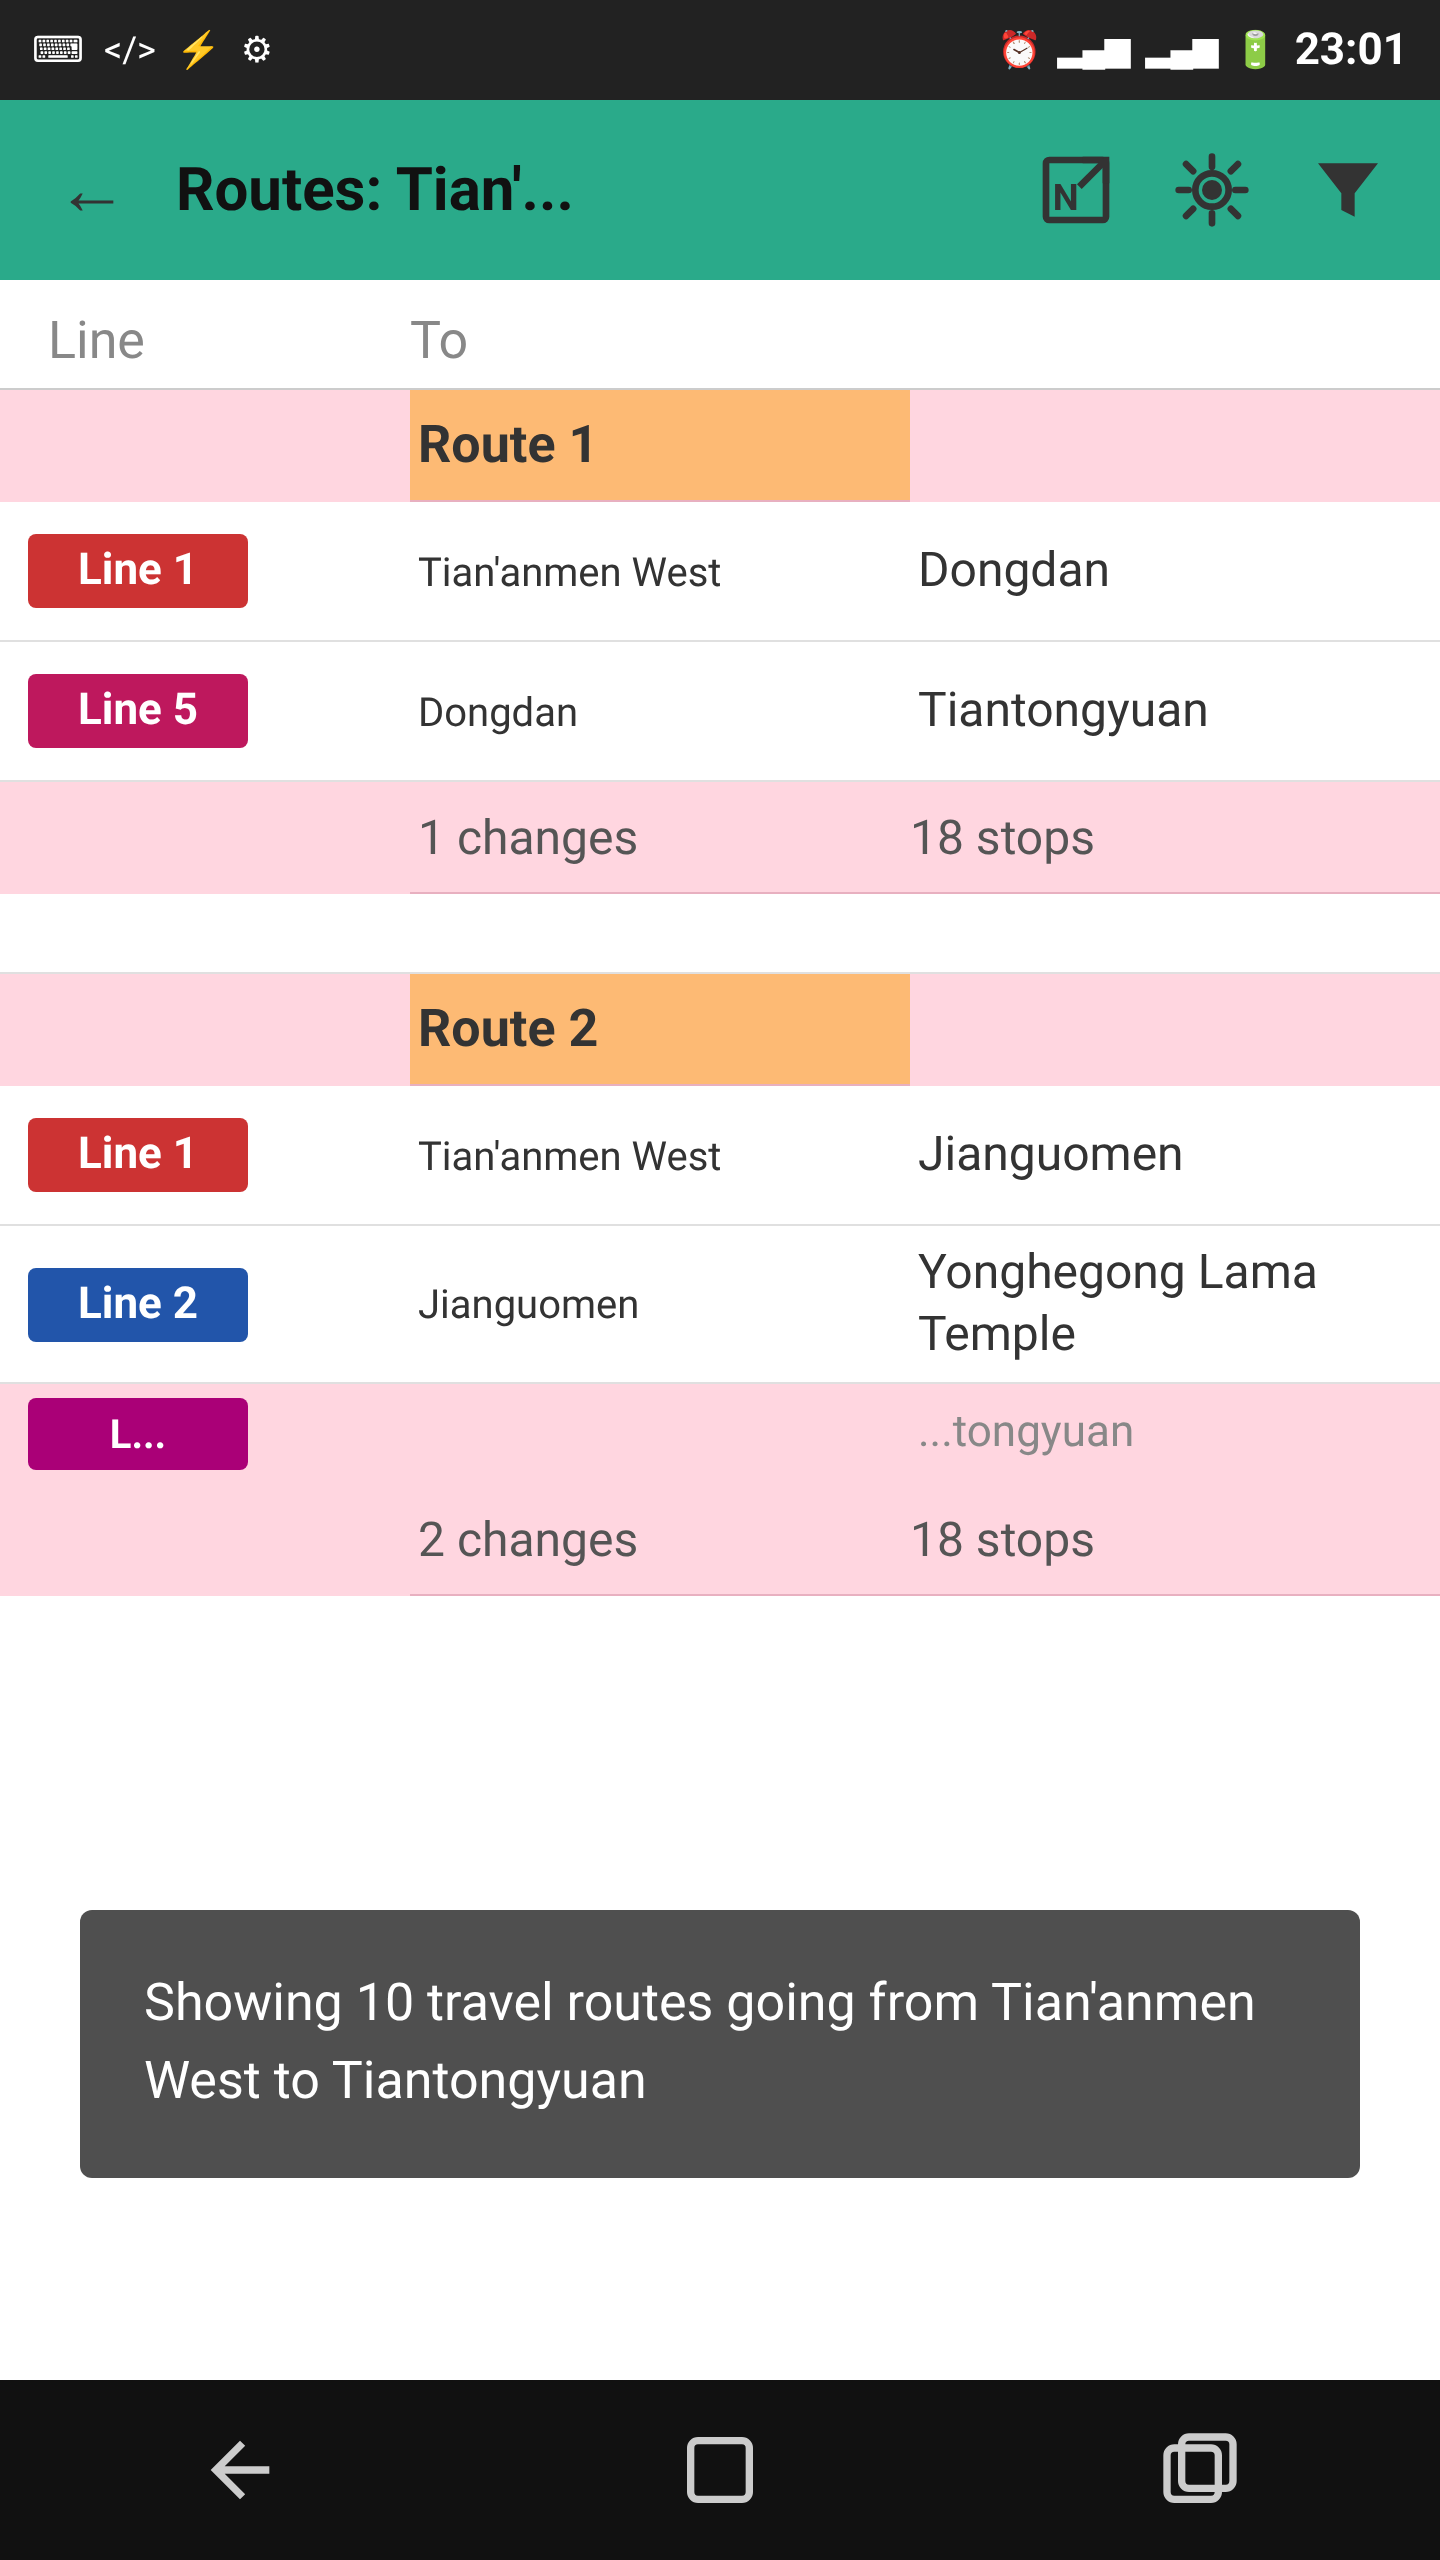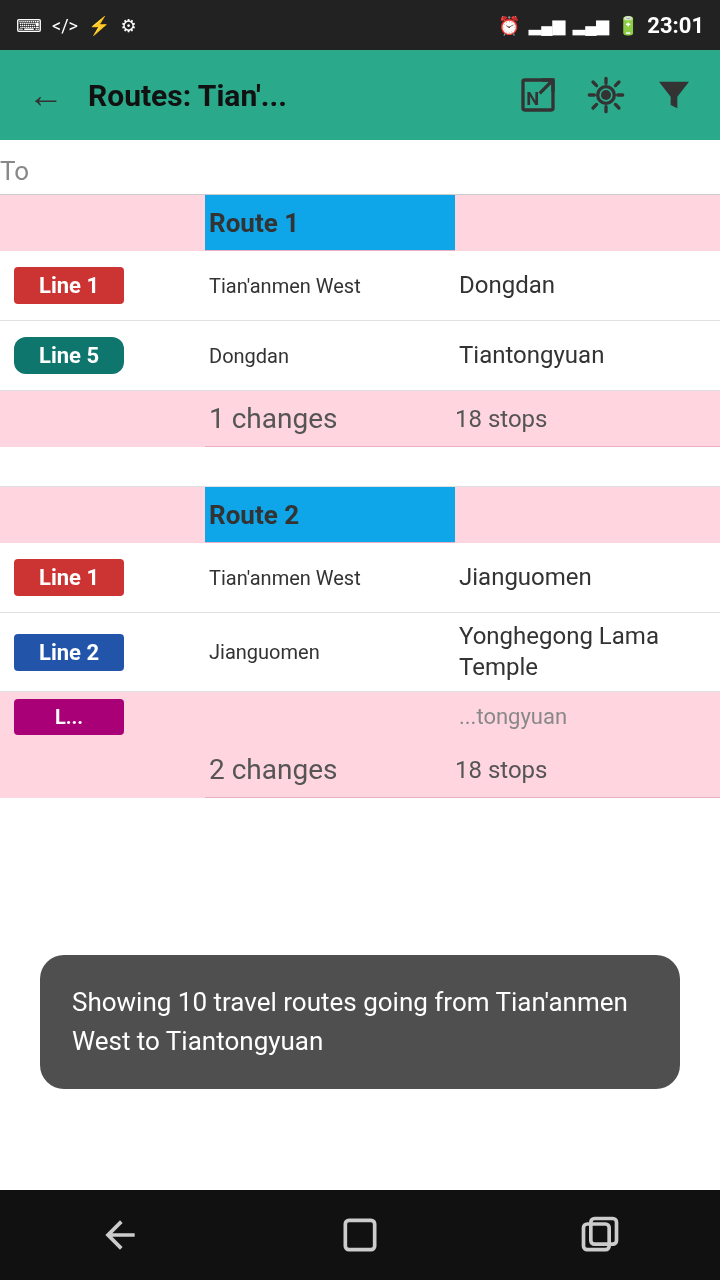--- a/index.html
+++ b/index.html
@@ -315,6 +315,7 @@
 </div>
 
 <div class="col-headers">
+  <div class="col-line">Line</div>
   <div class="col-to">To</div>
 </div>
 

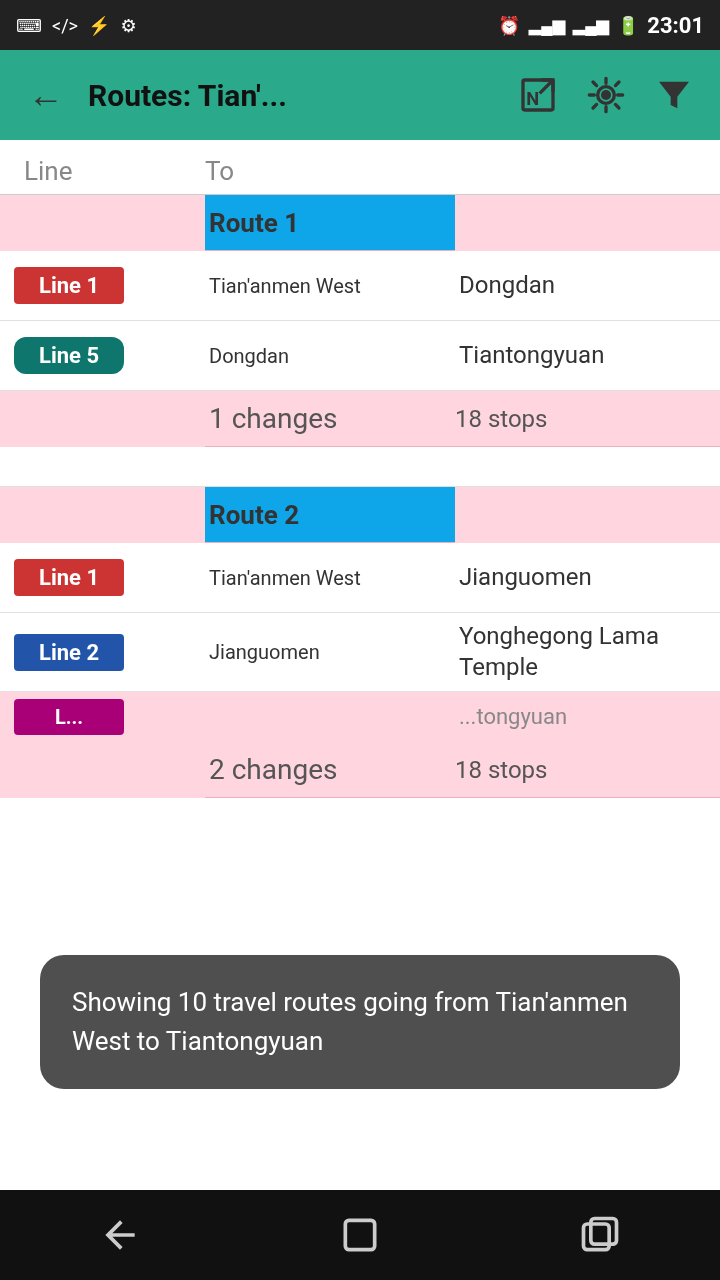--- a/index.html
+++ b/index.html
@@ -114,7 +114,7 @@
     .route-header-row {
       display: flex;
       width: 720px;
-      background: #0ea5e9;
+      background: #fdba74;
       height: 56px;
       align-items: center;
       border-bottom: 1px solid #e8b0c0;

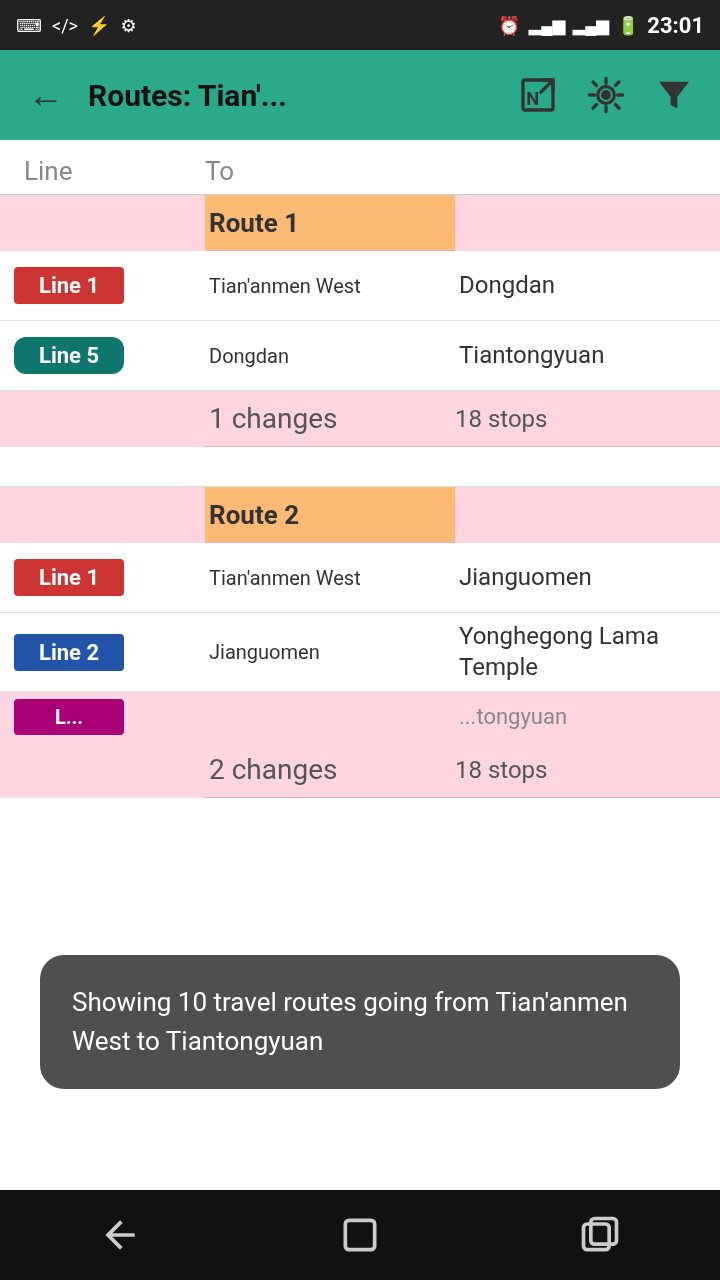--- a/index.html
+++ b/index.html
@@ -337,7 +337,7 @@
 
   <div class="route-detail-row">
     <div class="line-badge-cell">
-      <div class="line-badge" style="background:#0f766e;border-radius:12px;">Line 5</div>
+      <div class="line-badge" style="background:#be185d;">Line 5</div>
     </div>
     <div class="from-cell">Dongdan</div>
     <div class="to-cell">Tiantongyuan</div>

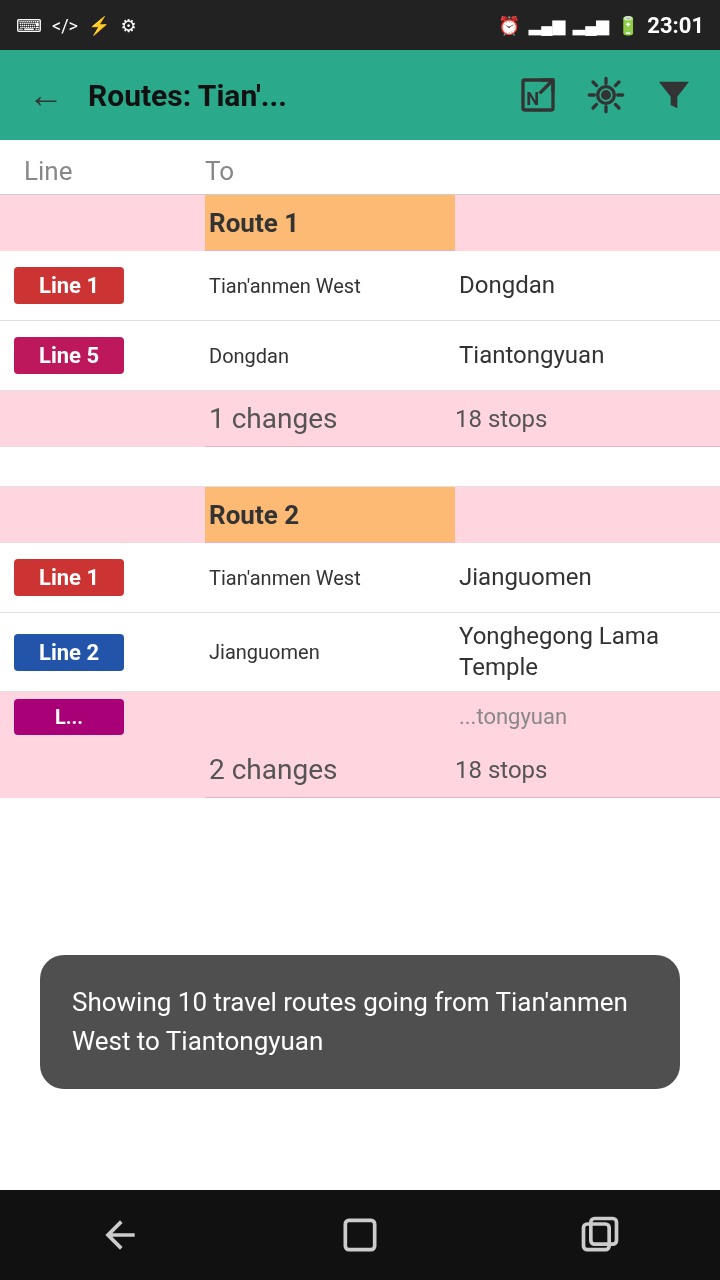--- a/index.html
+++ b/index.html
@@ -191,7 +191,7 @@
     }
     .summary-cell-changes {
       width: 250px;
-      font-size: 28px;
+      font-size: 24px;
       color: #555;
       padding-left: 4px;
     }

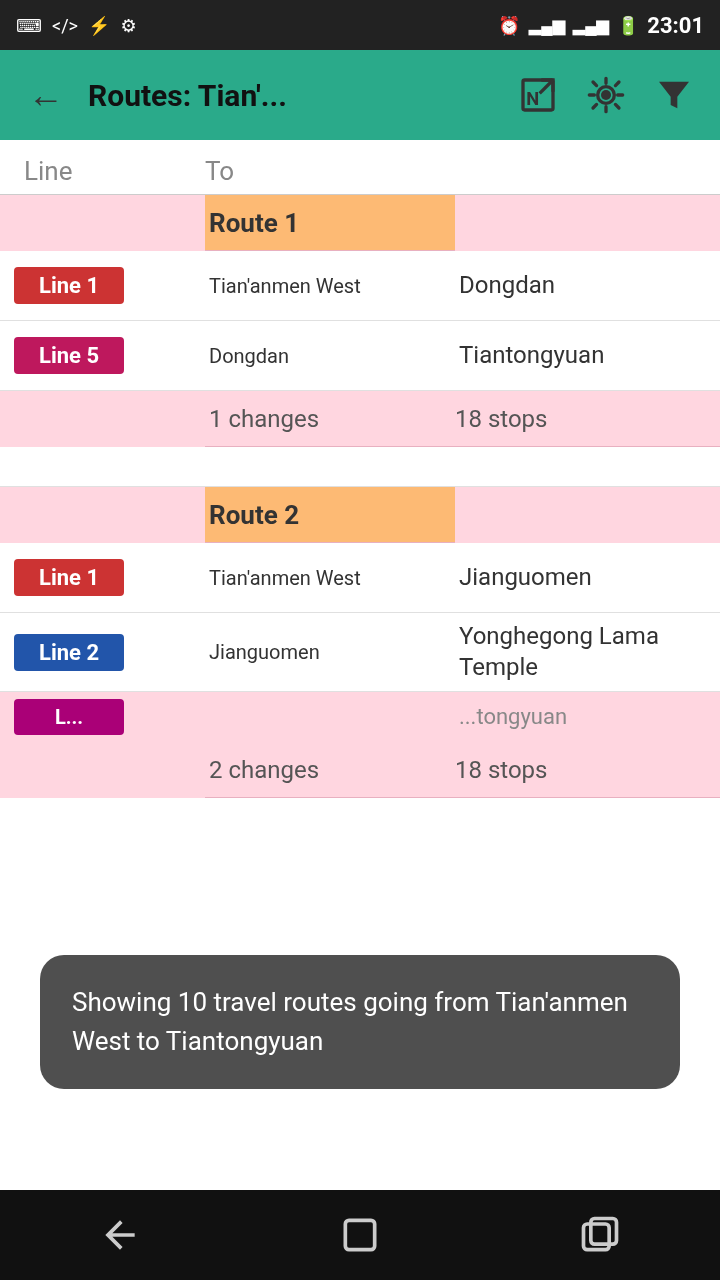--- a/index.html
+++ b/index.html
@@ -215,7 +215,7 @@
       right: 40px;
       top: 955px;
       background: rgba(60,60,60,0.9);
-      border-radius: 24px;
+      border-radius: 6px;
       padding: 28px 32px;
       z-index: 100;
     }

